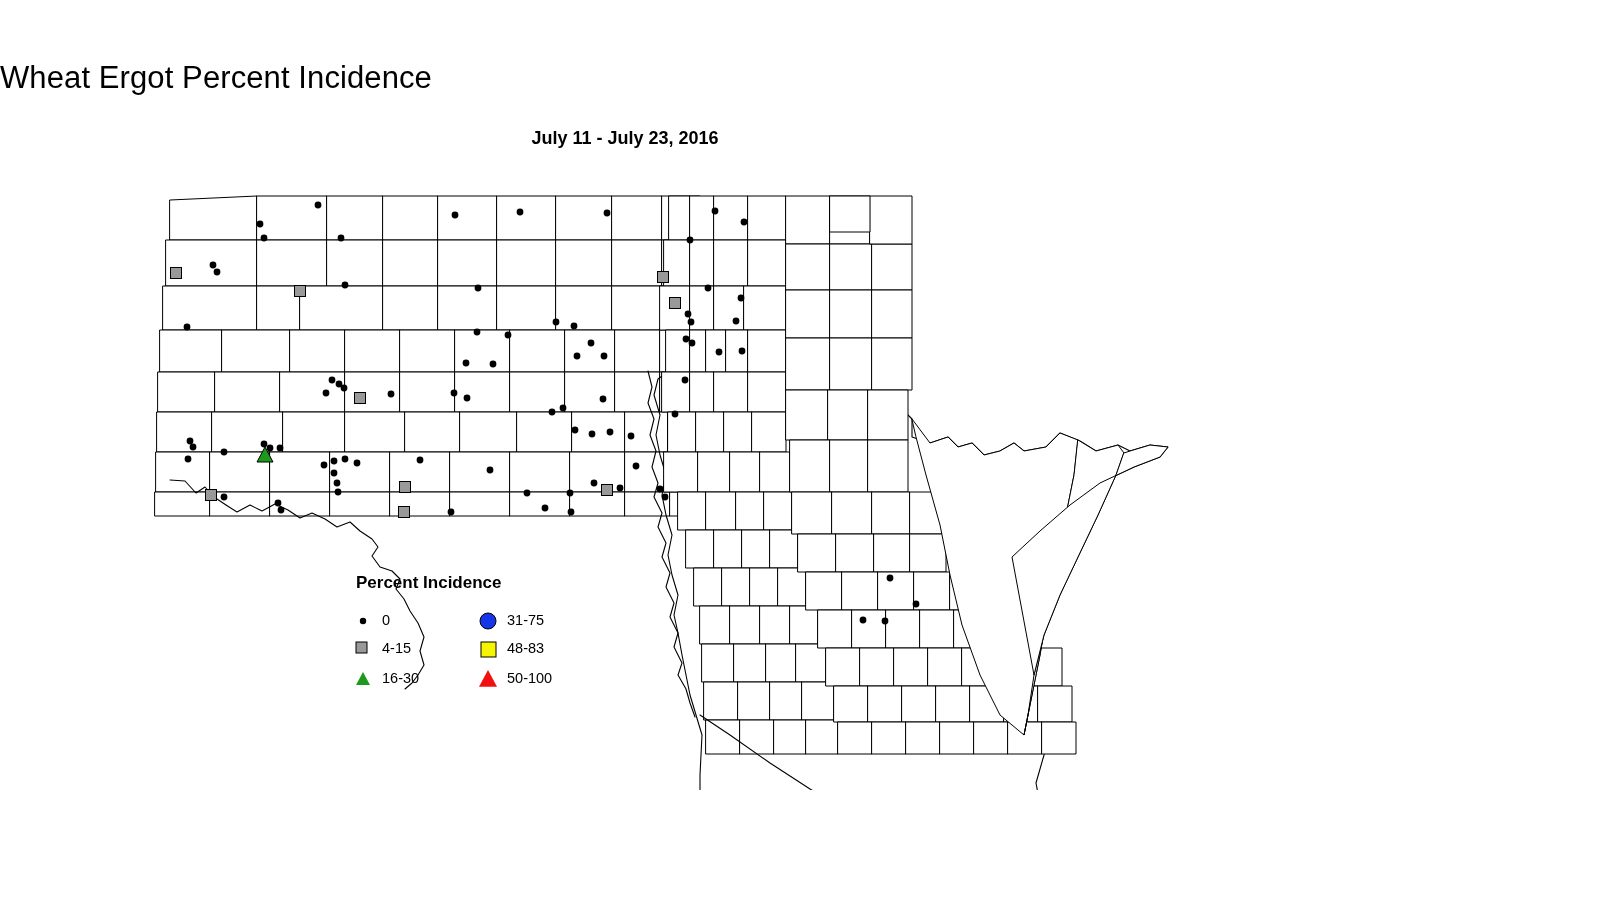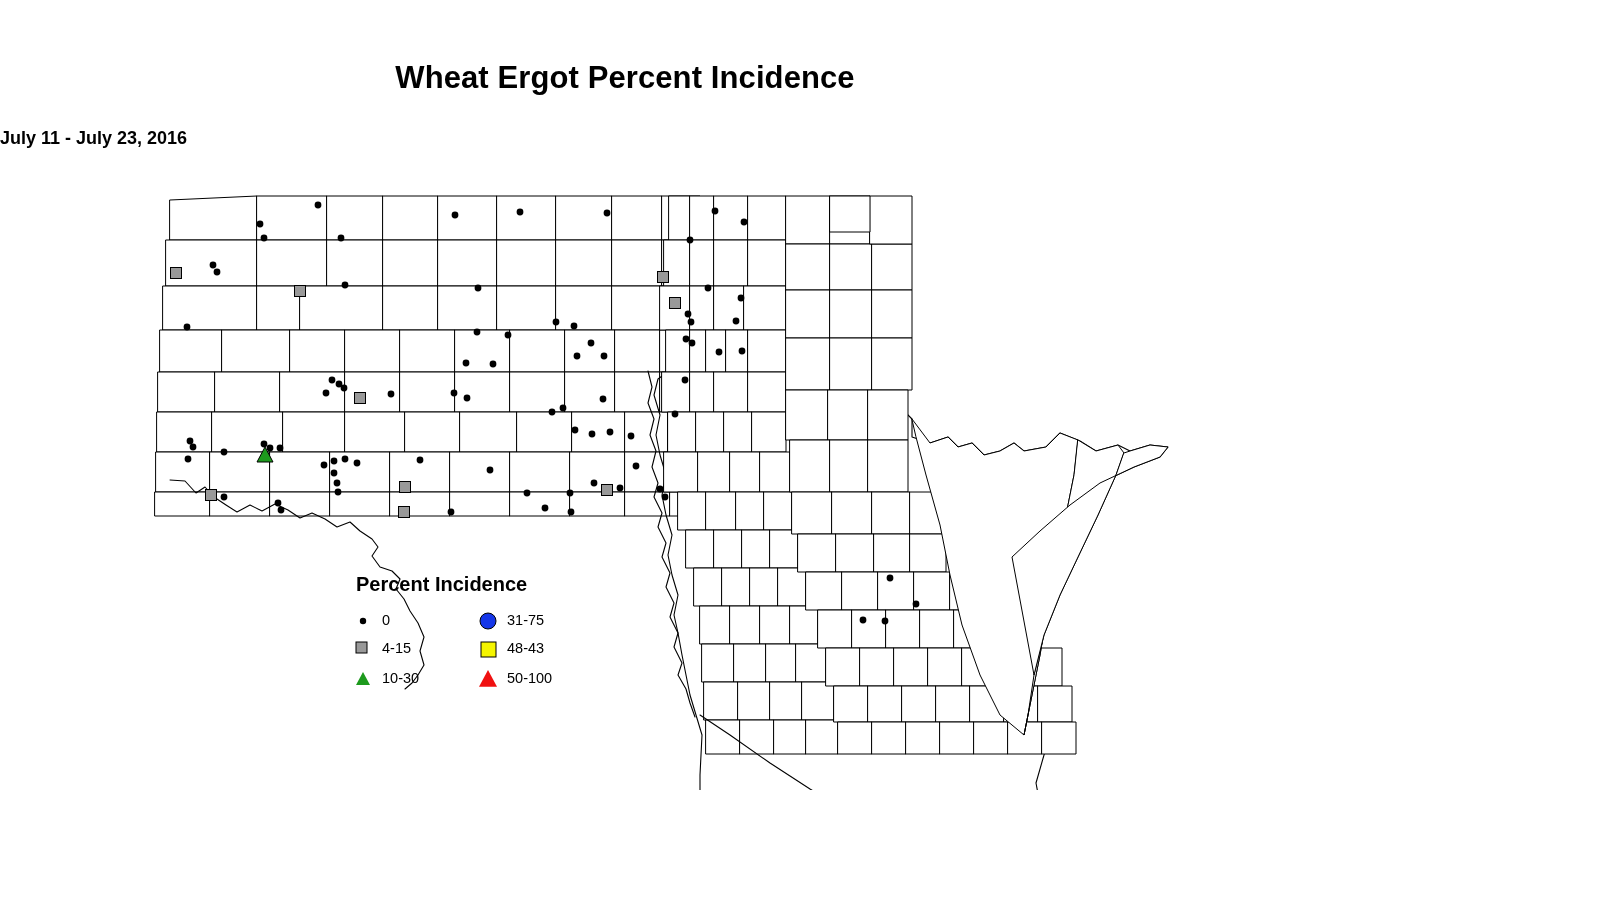--- a/index.html
+++ b/index.html
@@ -7,8 +7,8 @@
        font-family:"Liberation Sans","DejaVu Sans",sans-serif;color:#000;}
   #page{position:relative;width:1612px;height:900px;background:#fff;}
 
-  #title{position:absolute;left:0;top:60px;width:1250px;text-align:center;
-         font-size:31px;font-weight:bold;letter-spacing:.1px;}
+  #title{position:absolute;left:0;top:60px;width:1250px;text-align:left;
+         font-size:31px;font-weight:normal;letter-spacing:.1px;}
   #subtitle{position:absolute;left:0;top:128px;width:1250px;text-align:left;
             font-size:18px;font-weight:bold;}
 

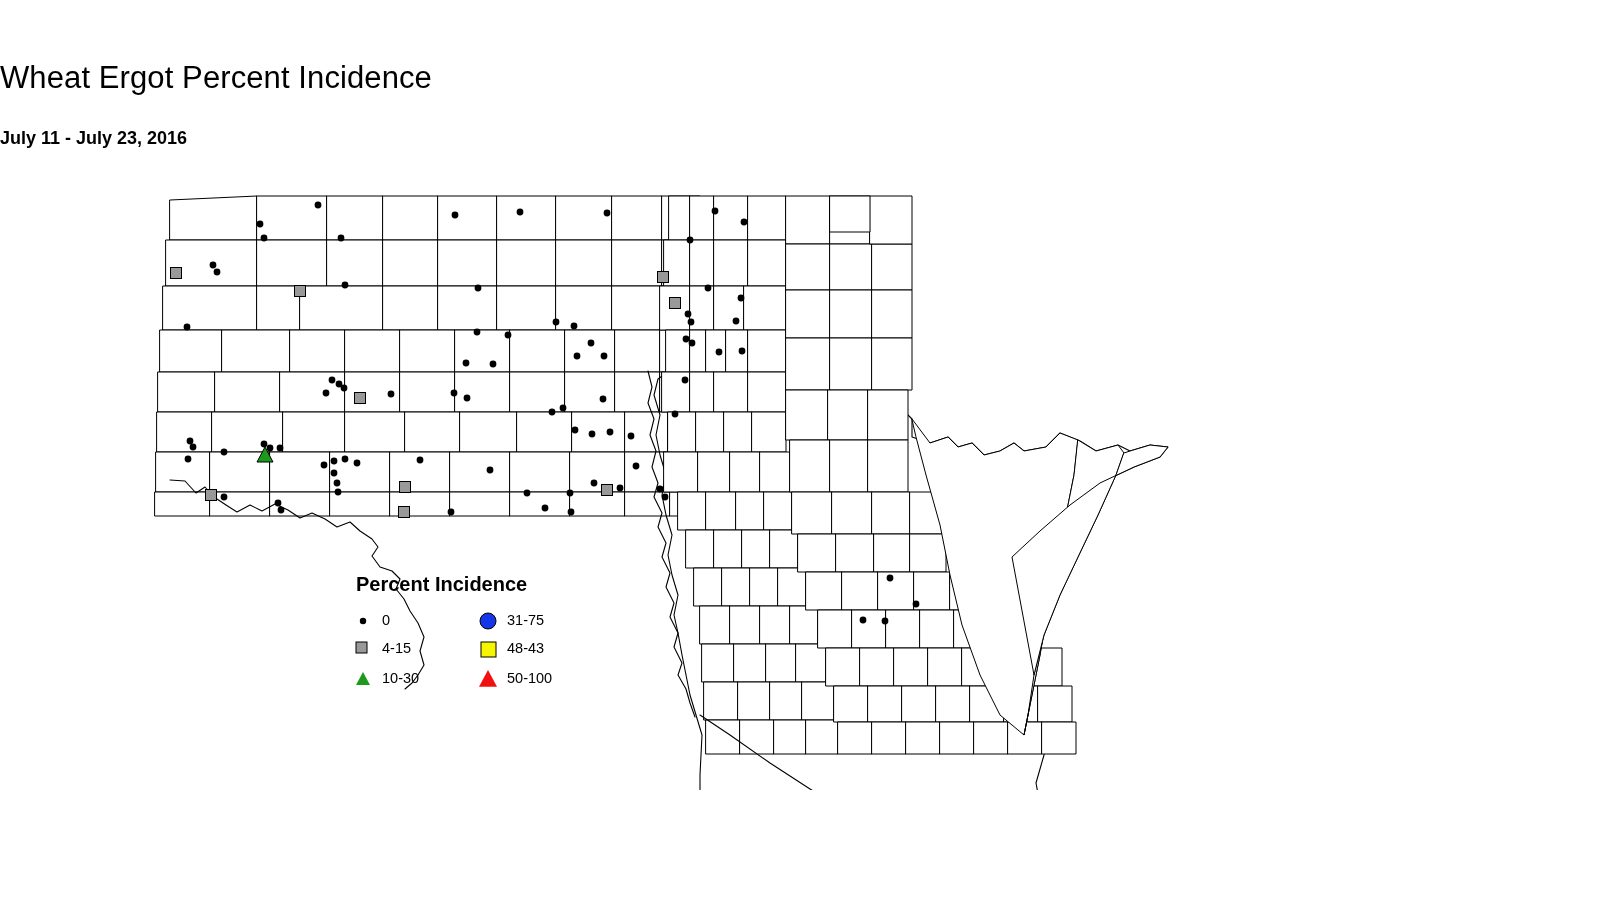--- a/index.html
+++ b/index.html
@@ -9,7 +9,7 @@
 
   #title{position:absolute;left:0;top:60px;width:1250px;text-align:left;
          font-size:31px;font-weight:normal;letter-spacing:.1px;}
-  #subtitle{position:absolute;left:0;top:128px;width:1250px;text-align:left;
+  #subtitle{position:absolute;left:0;top:128px;width:1250px;text-align:center;
             font-size:18px;font-weight:bold;}
 
   #mapwrap{position:absolute;left:0;top:175px;width:1250px;height:615px;}

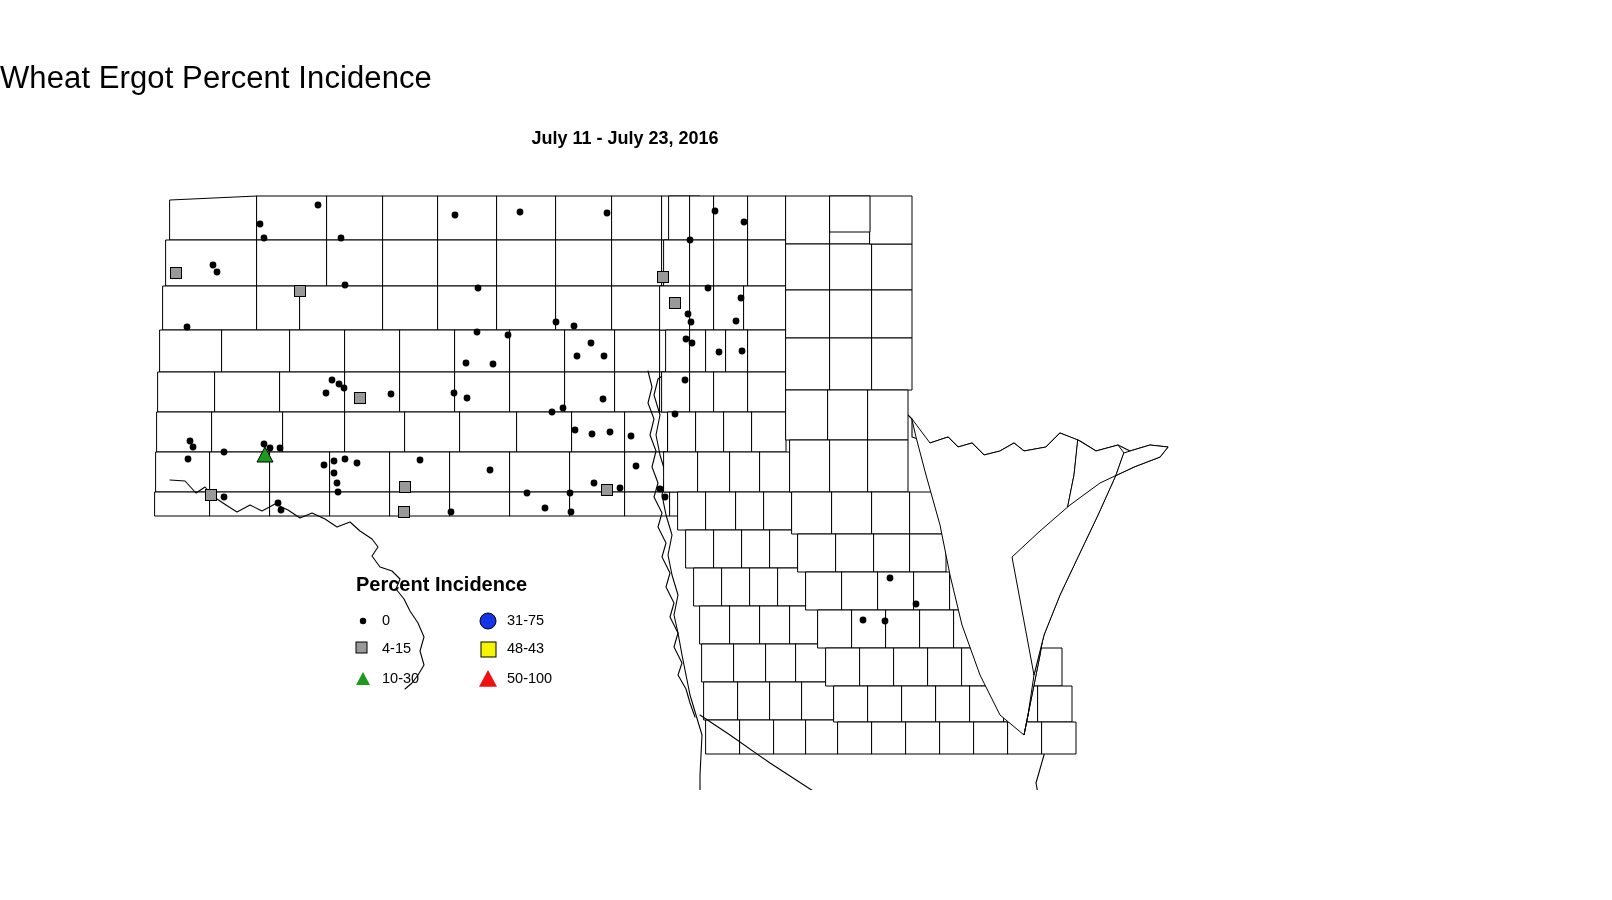--- a/index.html
+++ b/index.html
@@ -24,7 +24,7 @@
   .pt-tri{stroke:#000000;stroke-width:1;}
 
   #legend{position:absolute;left:352px;top:570px;width:280px;height:125px;}
-  #legend-title{position:absolute;left:4px;top:3px;font-size:20px;font-weight:bold;
+  #legend-title{position:absolute;left:4px;top:3px;font-size:17px;font-weight:bold;
                 white-space:nowrap;}
   .leg-row{position:absolute;height:26px;}
   .leg-sym{position:absolute;left:0;top:0;width:26px;height:26px;}

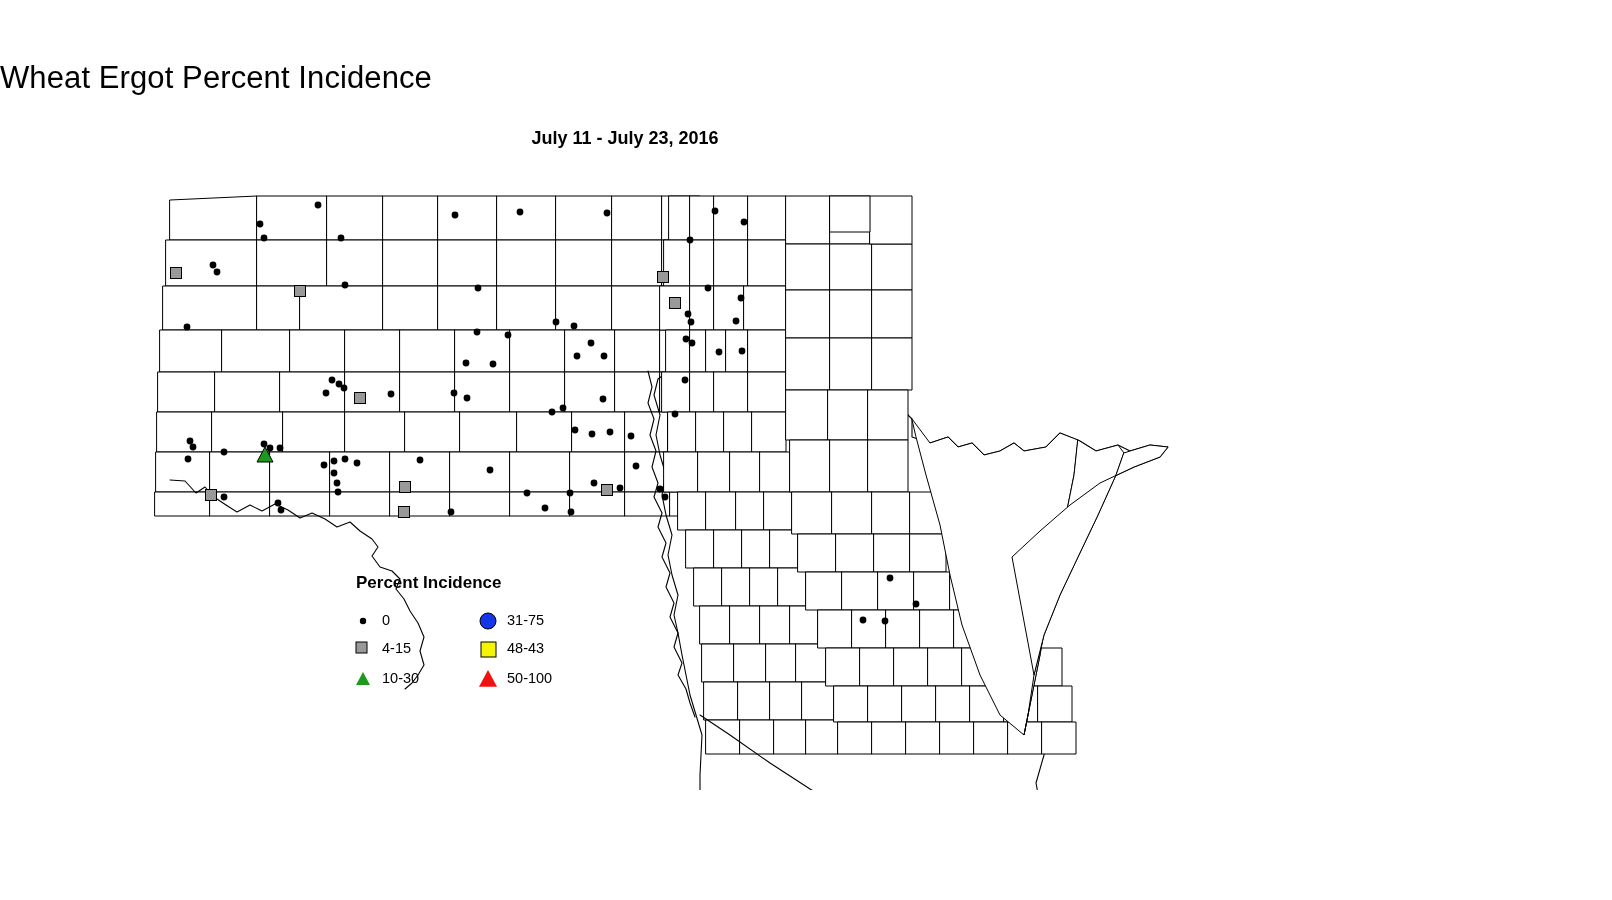--- a/index.html
+++ b/index.html
@@ -384,7 +384,7 @@
               <rect x="4" y="6" width="15" height="15" fill="#F5F500" stroke="#000" stroke-width="1"></rect>
             </svg>
           </div>
-          <div class="leg-lab">48-43</div>
+          <div class="leg-lab">48-83</div>
         </div>
         <div class="leg-row col-b r2">
           <div class="leg-sym">

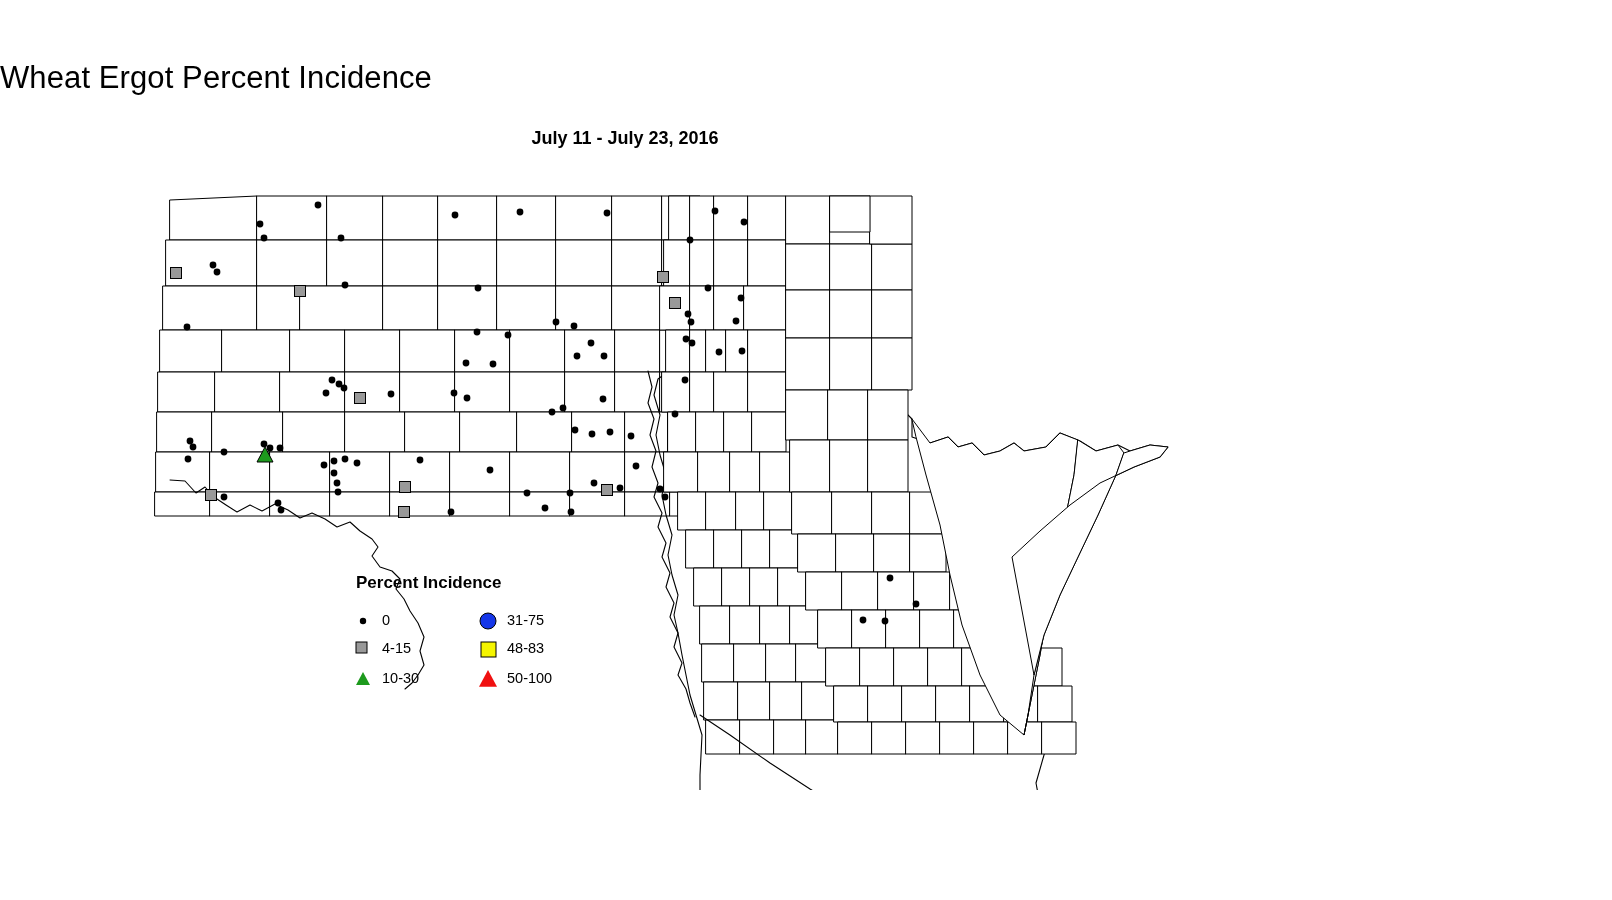--- a/index.html
+++ b/index.html
@@ -368,7 +368,7 @@
               <polygon points="11,6 4,18.95 18,18.95" fill="#1D9A1D"></polygon>
             </svg>
           </div>
-          <div class="leg-lab">10-30</div>
+          <div class="leg-lab">16-30</div>
         </div>
         <div class="leg-row col-b r0">
           <div class="leg-sym">

